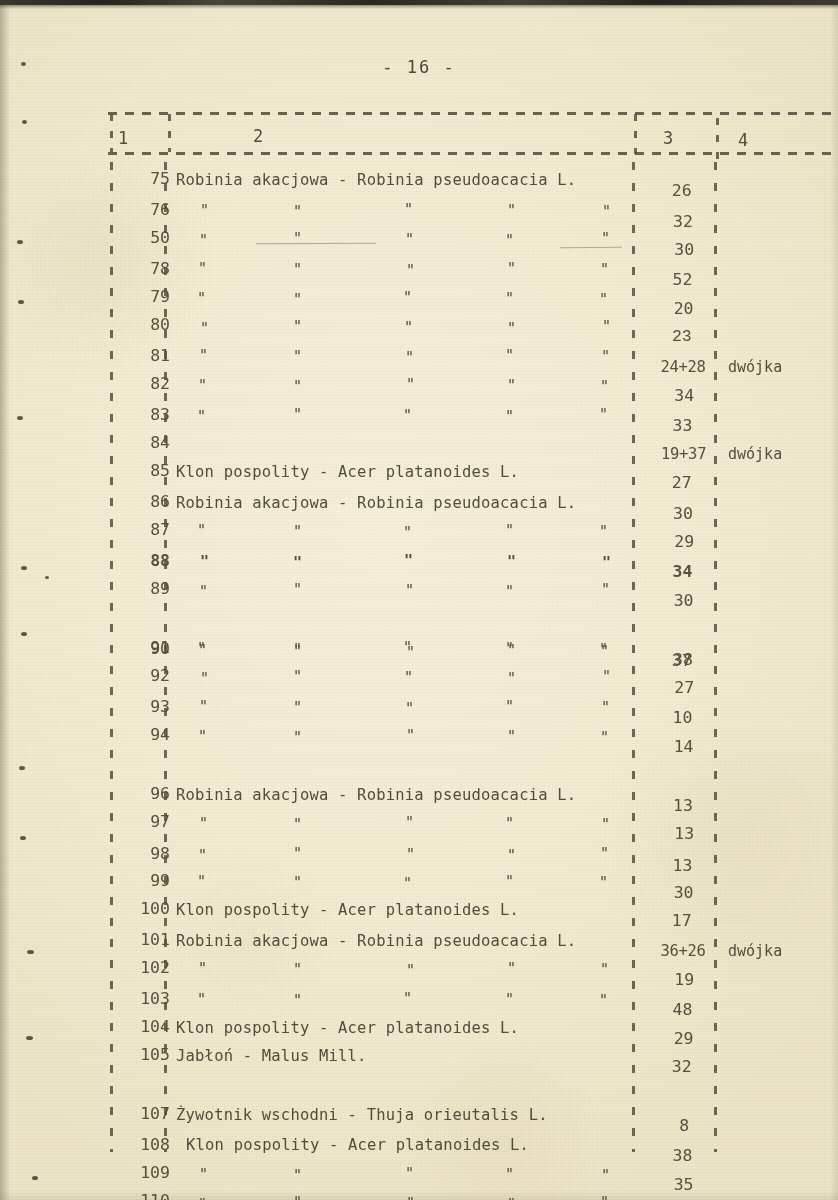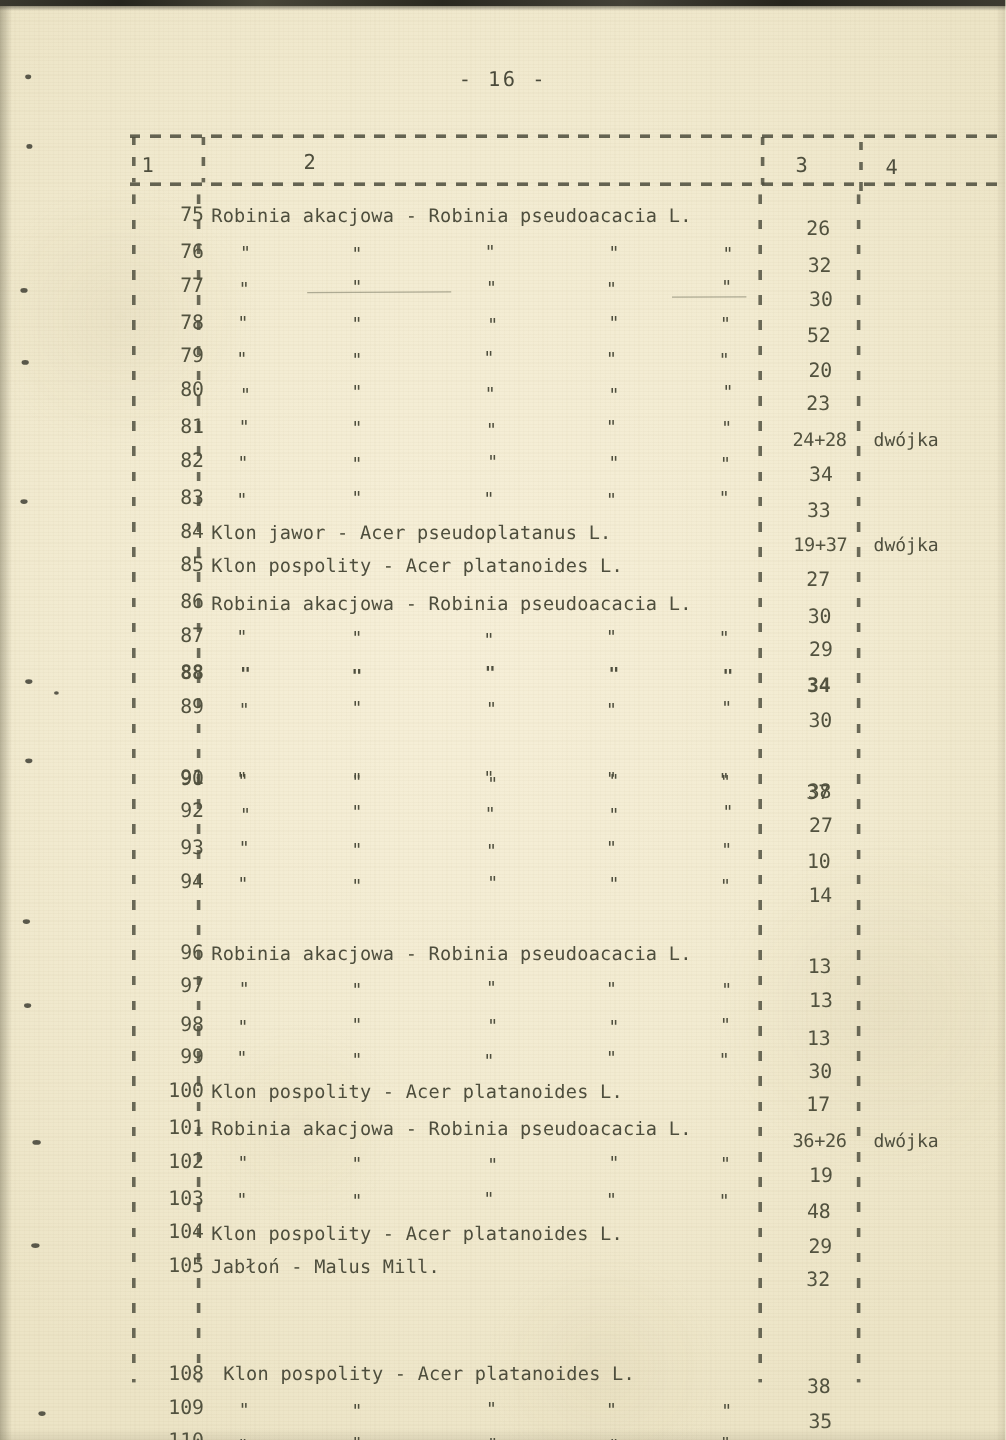--- a/index.html
+++ b/index.html
@@ -190,7 +190,7 @@
     </div>
     <div class="row" style="top: 228.4px;">
       <div class="c-no-wrap" style="top: -0.5px;">
-        <div class="c-no">77</div>
+        <div class="c-no">50</div>
       </div>
       <div class="dittos">
         <span style="left: 23px; top: 4px;">"</span>

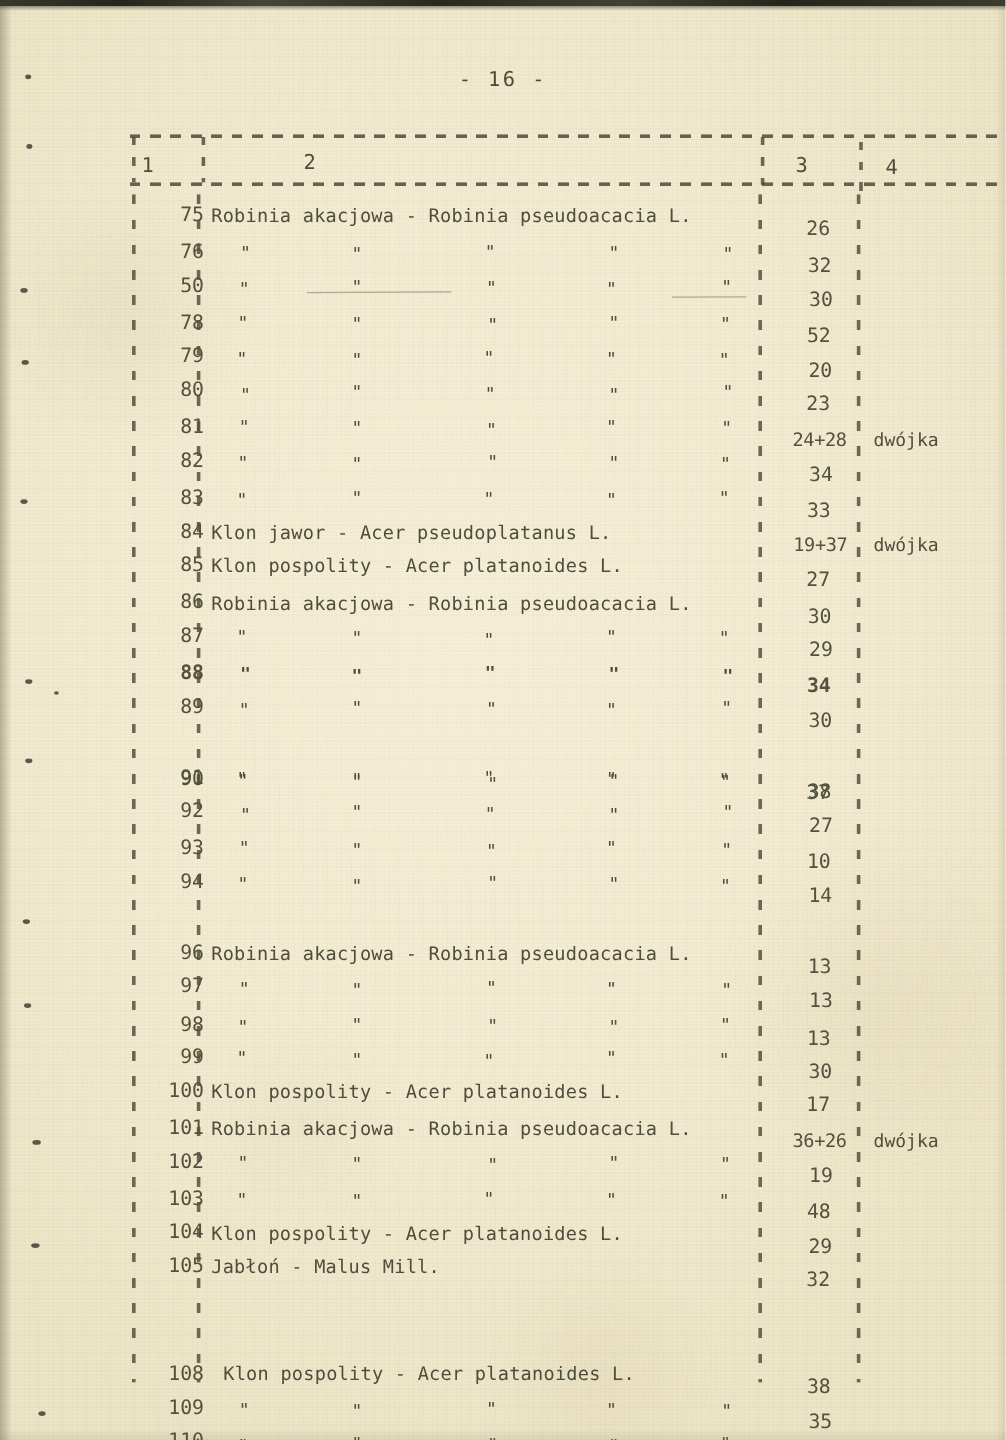--- a/index.html
+++ b/index.html
@@ -238,7 +238,7 @@
         <span style="left: 331px; top: 4px;">"</span>
         <span style="left: 426px; top: 2px;">"</span>
       </div>
-      <div class="c-val" style="top: 11.2px; left: 638.8px;">23</div>
+      <div class="c-val" style="top: 11.2px; left: 638.8px; font-family: Liberation Mono, monospace;">23</div>
     </div>
     <div class="row" style="top: 345.2px;">
       <div class="c-no-wrap" style="top: 0.5px;">

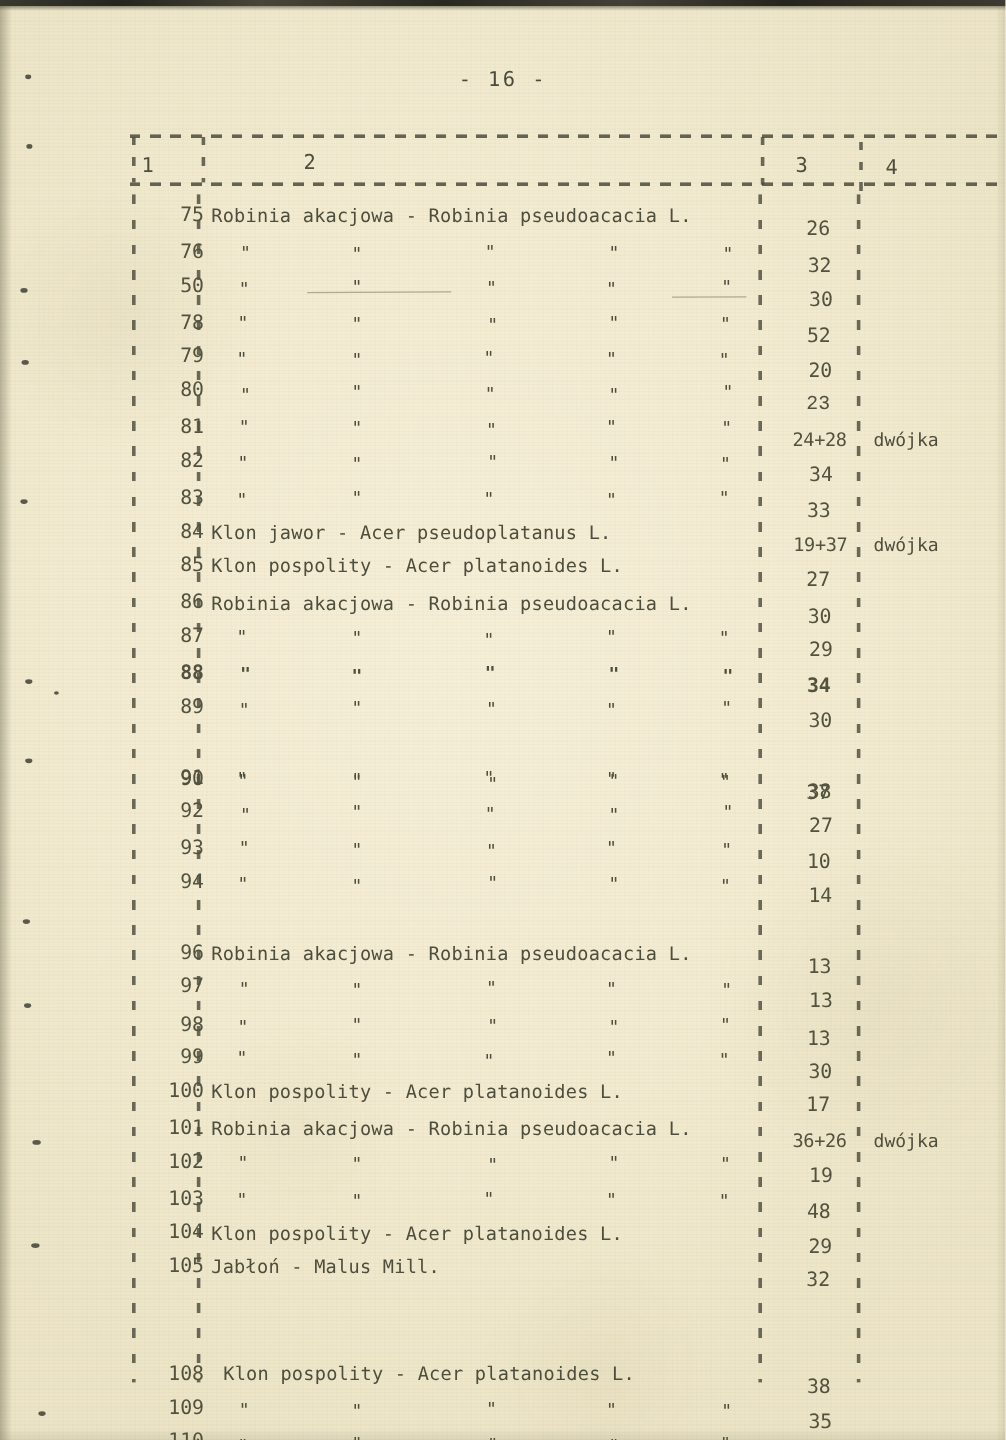--- a/index.html
+++ b/index.html
@@ -284,7 +284,6 @@
       <div class="c-no-wrap" style="top: 0px;">
         <div class="c-no">84</div>
       </div>
-      <div class="c-name" style="top: 2px;">Klon jawor - Acer pseudoplatanus L.</div>
       <div class="c-val pair" style="top: 12px; left: 640.6px;">19+37</div>
       <div class="c-note" style="top: 12px;">dwójka</div>
     </div>

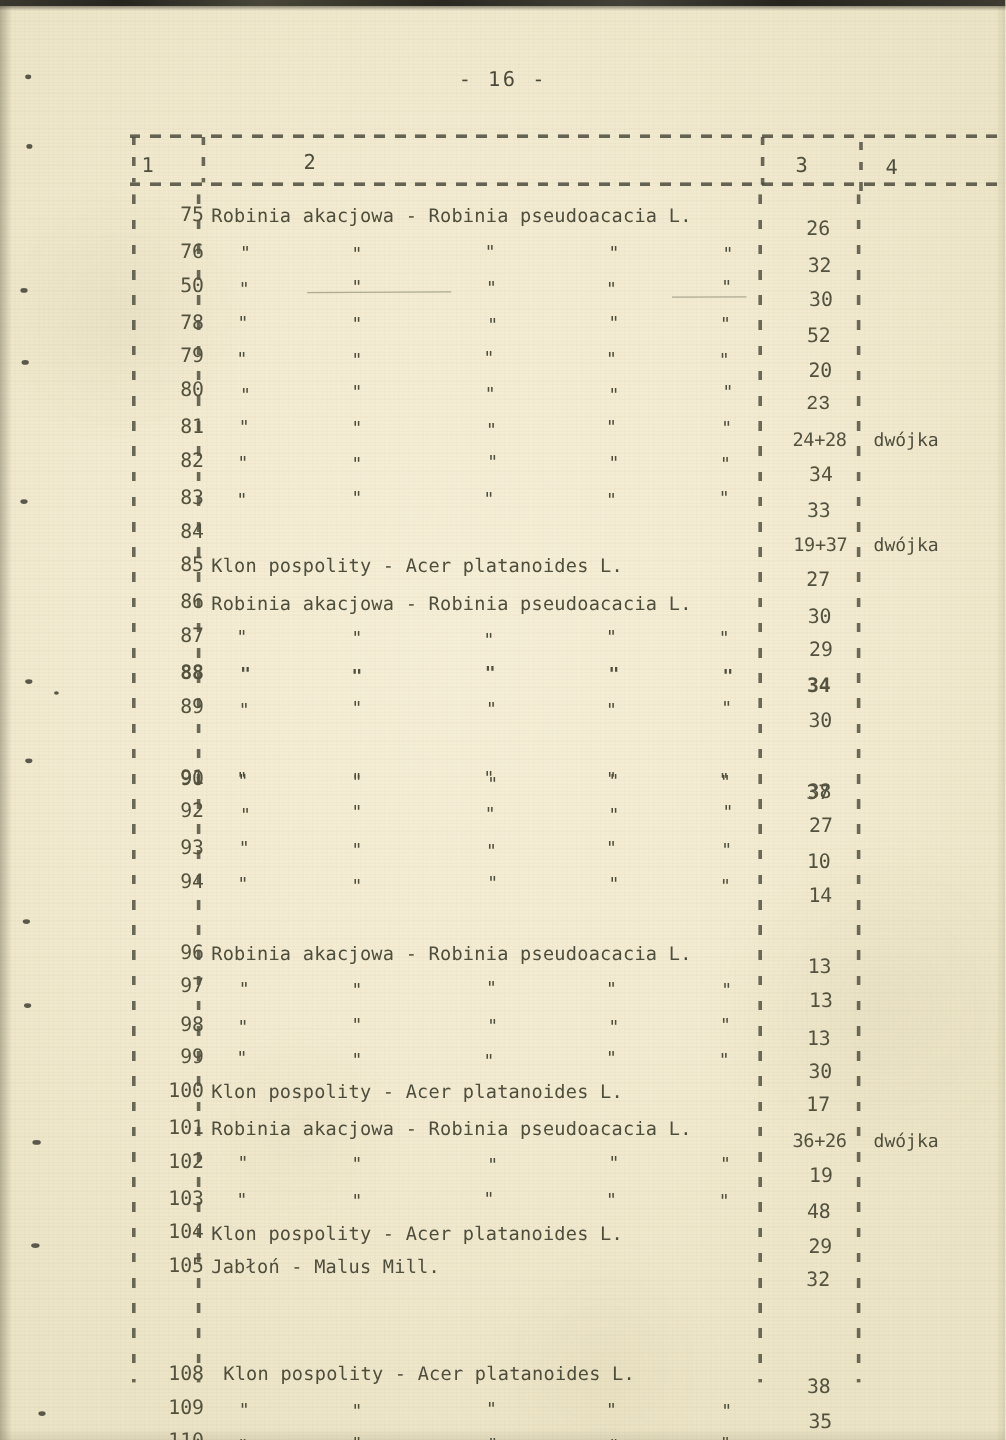--- a/index.html
+++ b/index.html
@@ -505,6 +505,13 @@
       </div>
       <div class="c-name" style="top: 1.2px;">Jabłoń - Malus Mill.</div>
       <div class="c-val" style="top: 11.2px; left: 638.8px;">32</div>
+    </div>
+    <div class="row" style="top: 1104.4px;">
+      <div class="c-no-wrap" style="top: -0.5px;">
+        <div class="c-no">107</div>
+      </div>
+      <div class="c-name" style="top: 1.6px;">Żywotnik wschodni - Thuja orieutalis L.</div>
+      <div class="c-val" style="top: 11.6px; left: 641.2px;">8</div>
     </div>
     <div class="row" style="top: 1133.6px;">
       <div class="c-no-wrap" style="top: 1px;">

